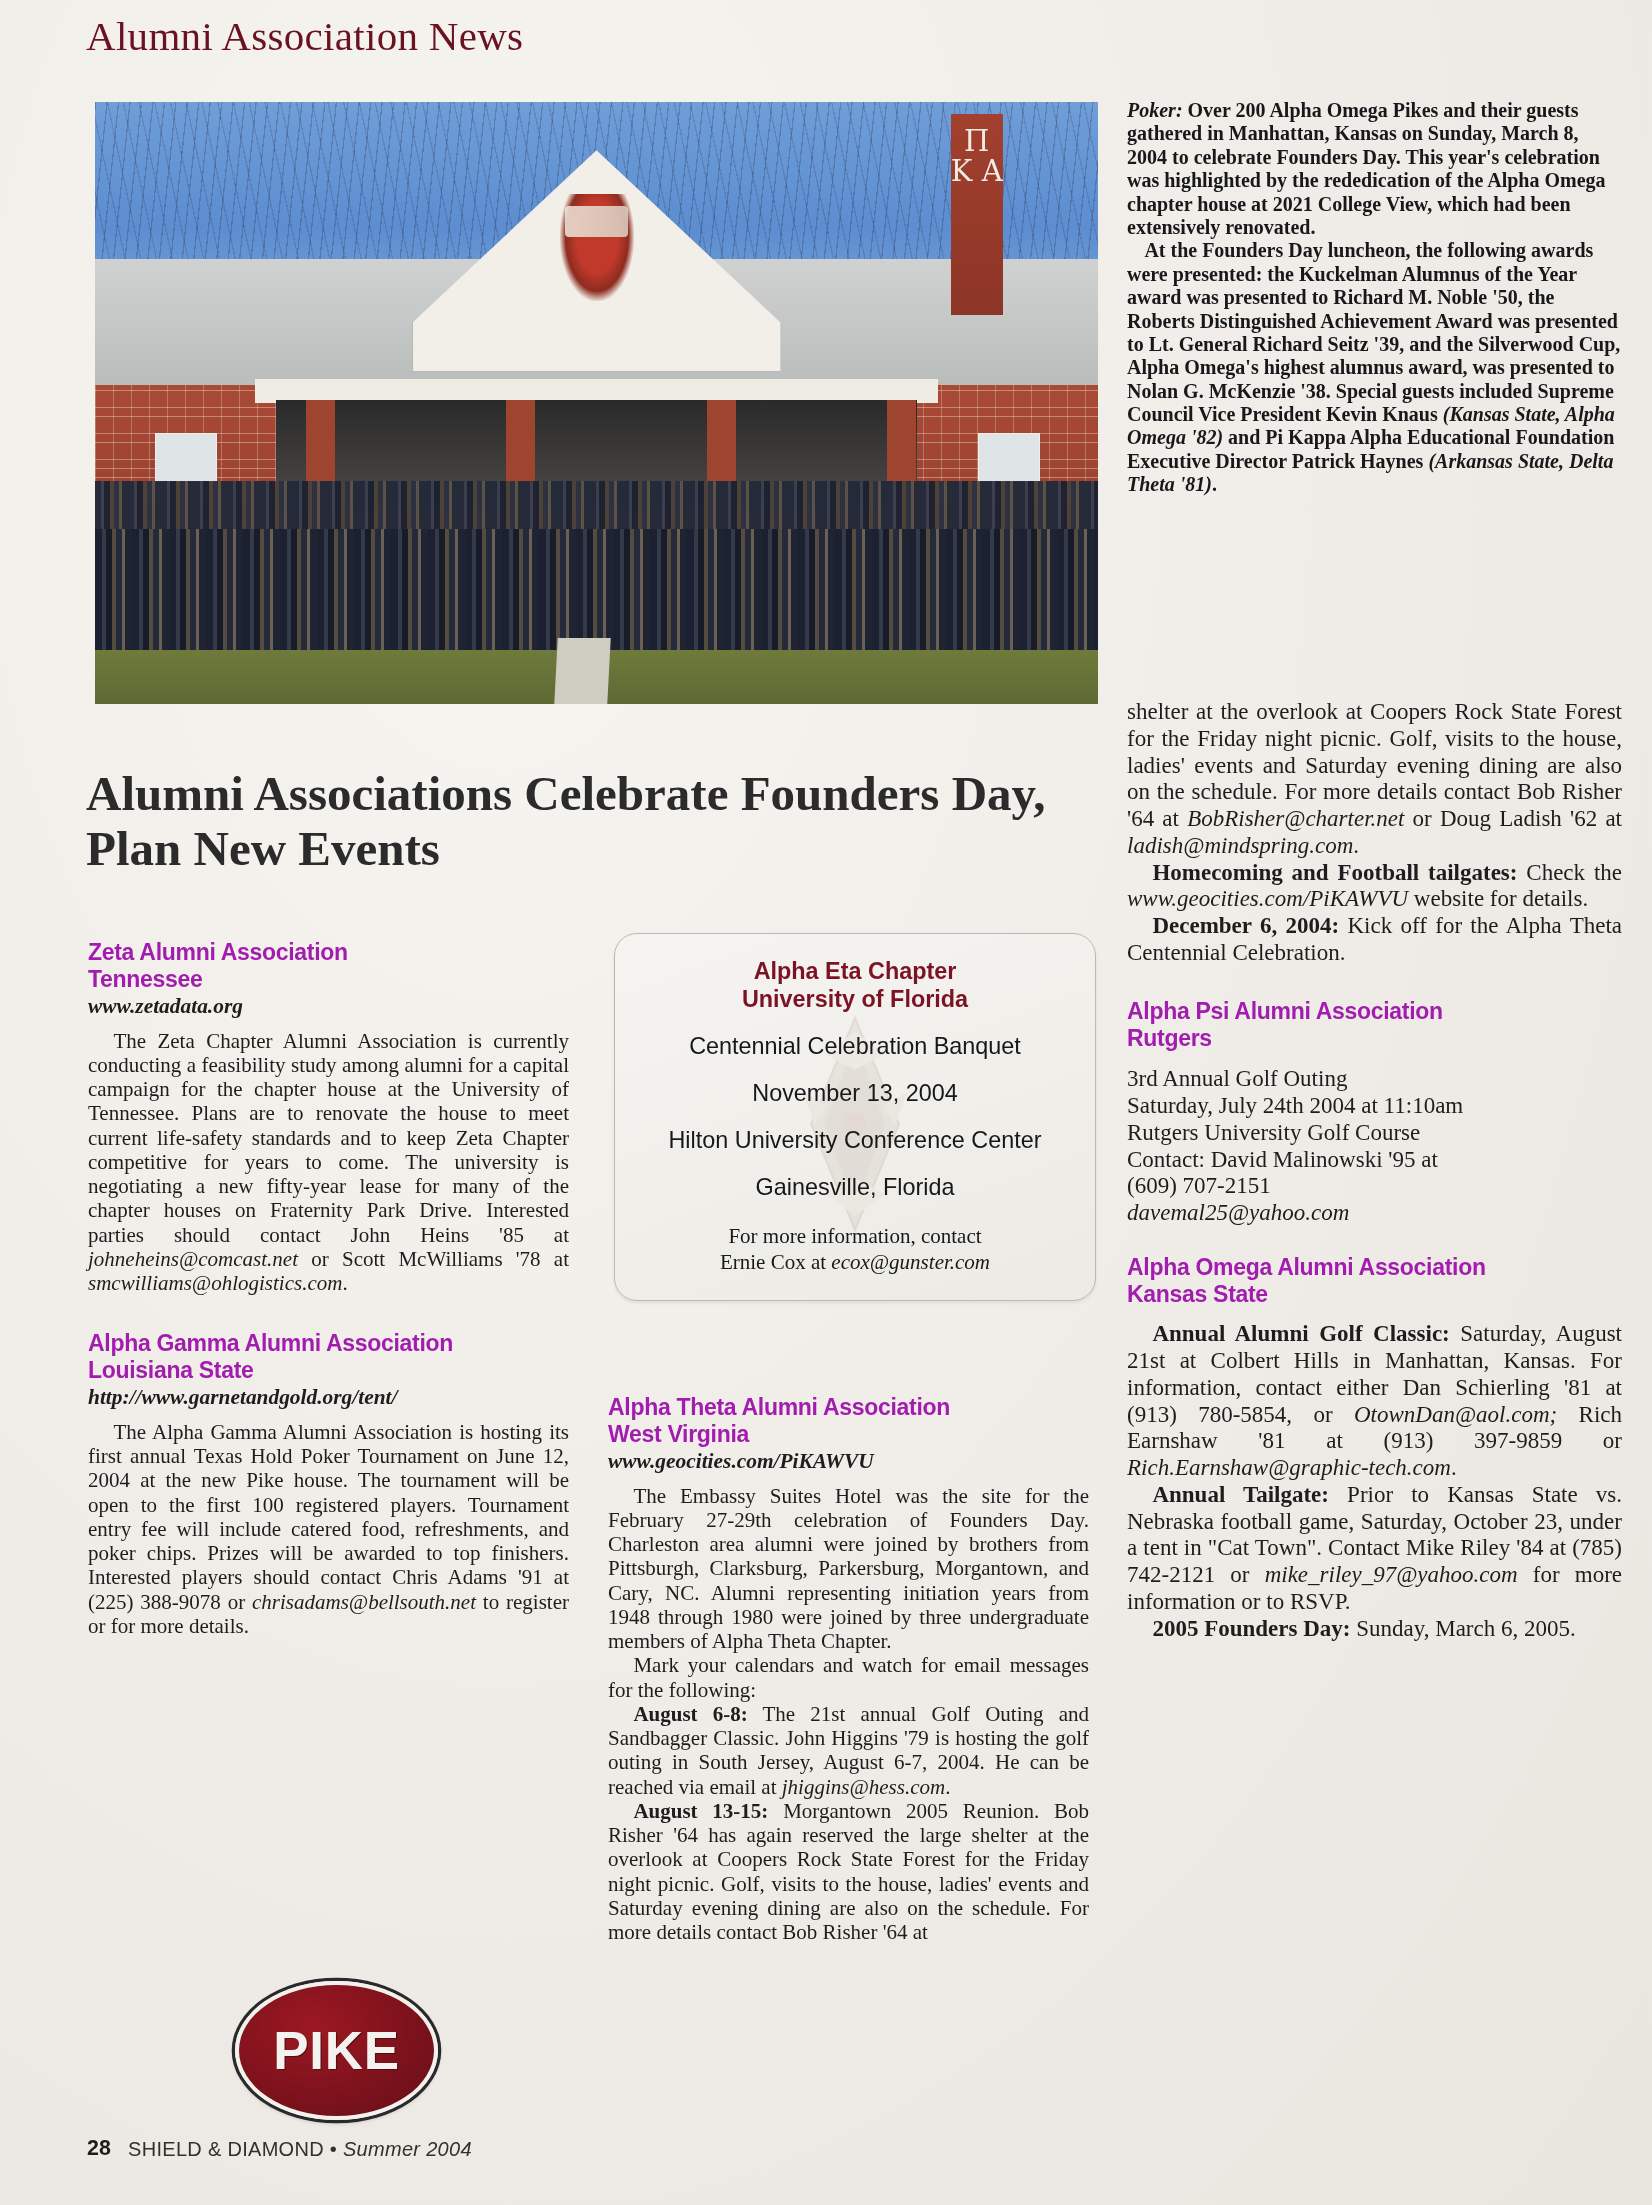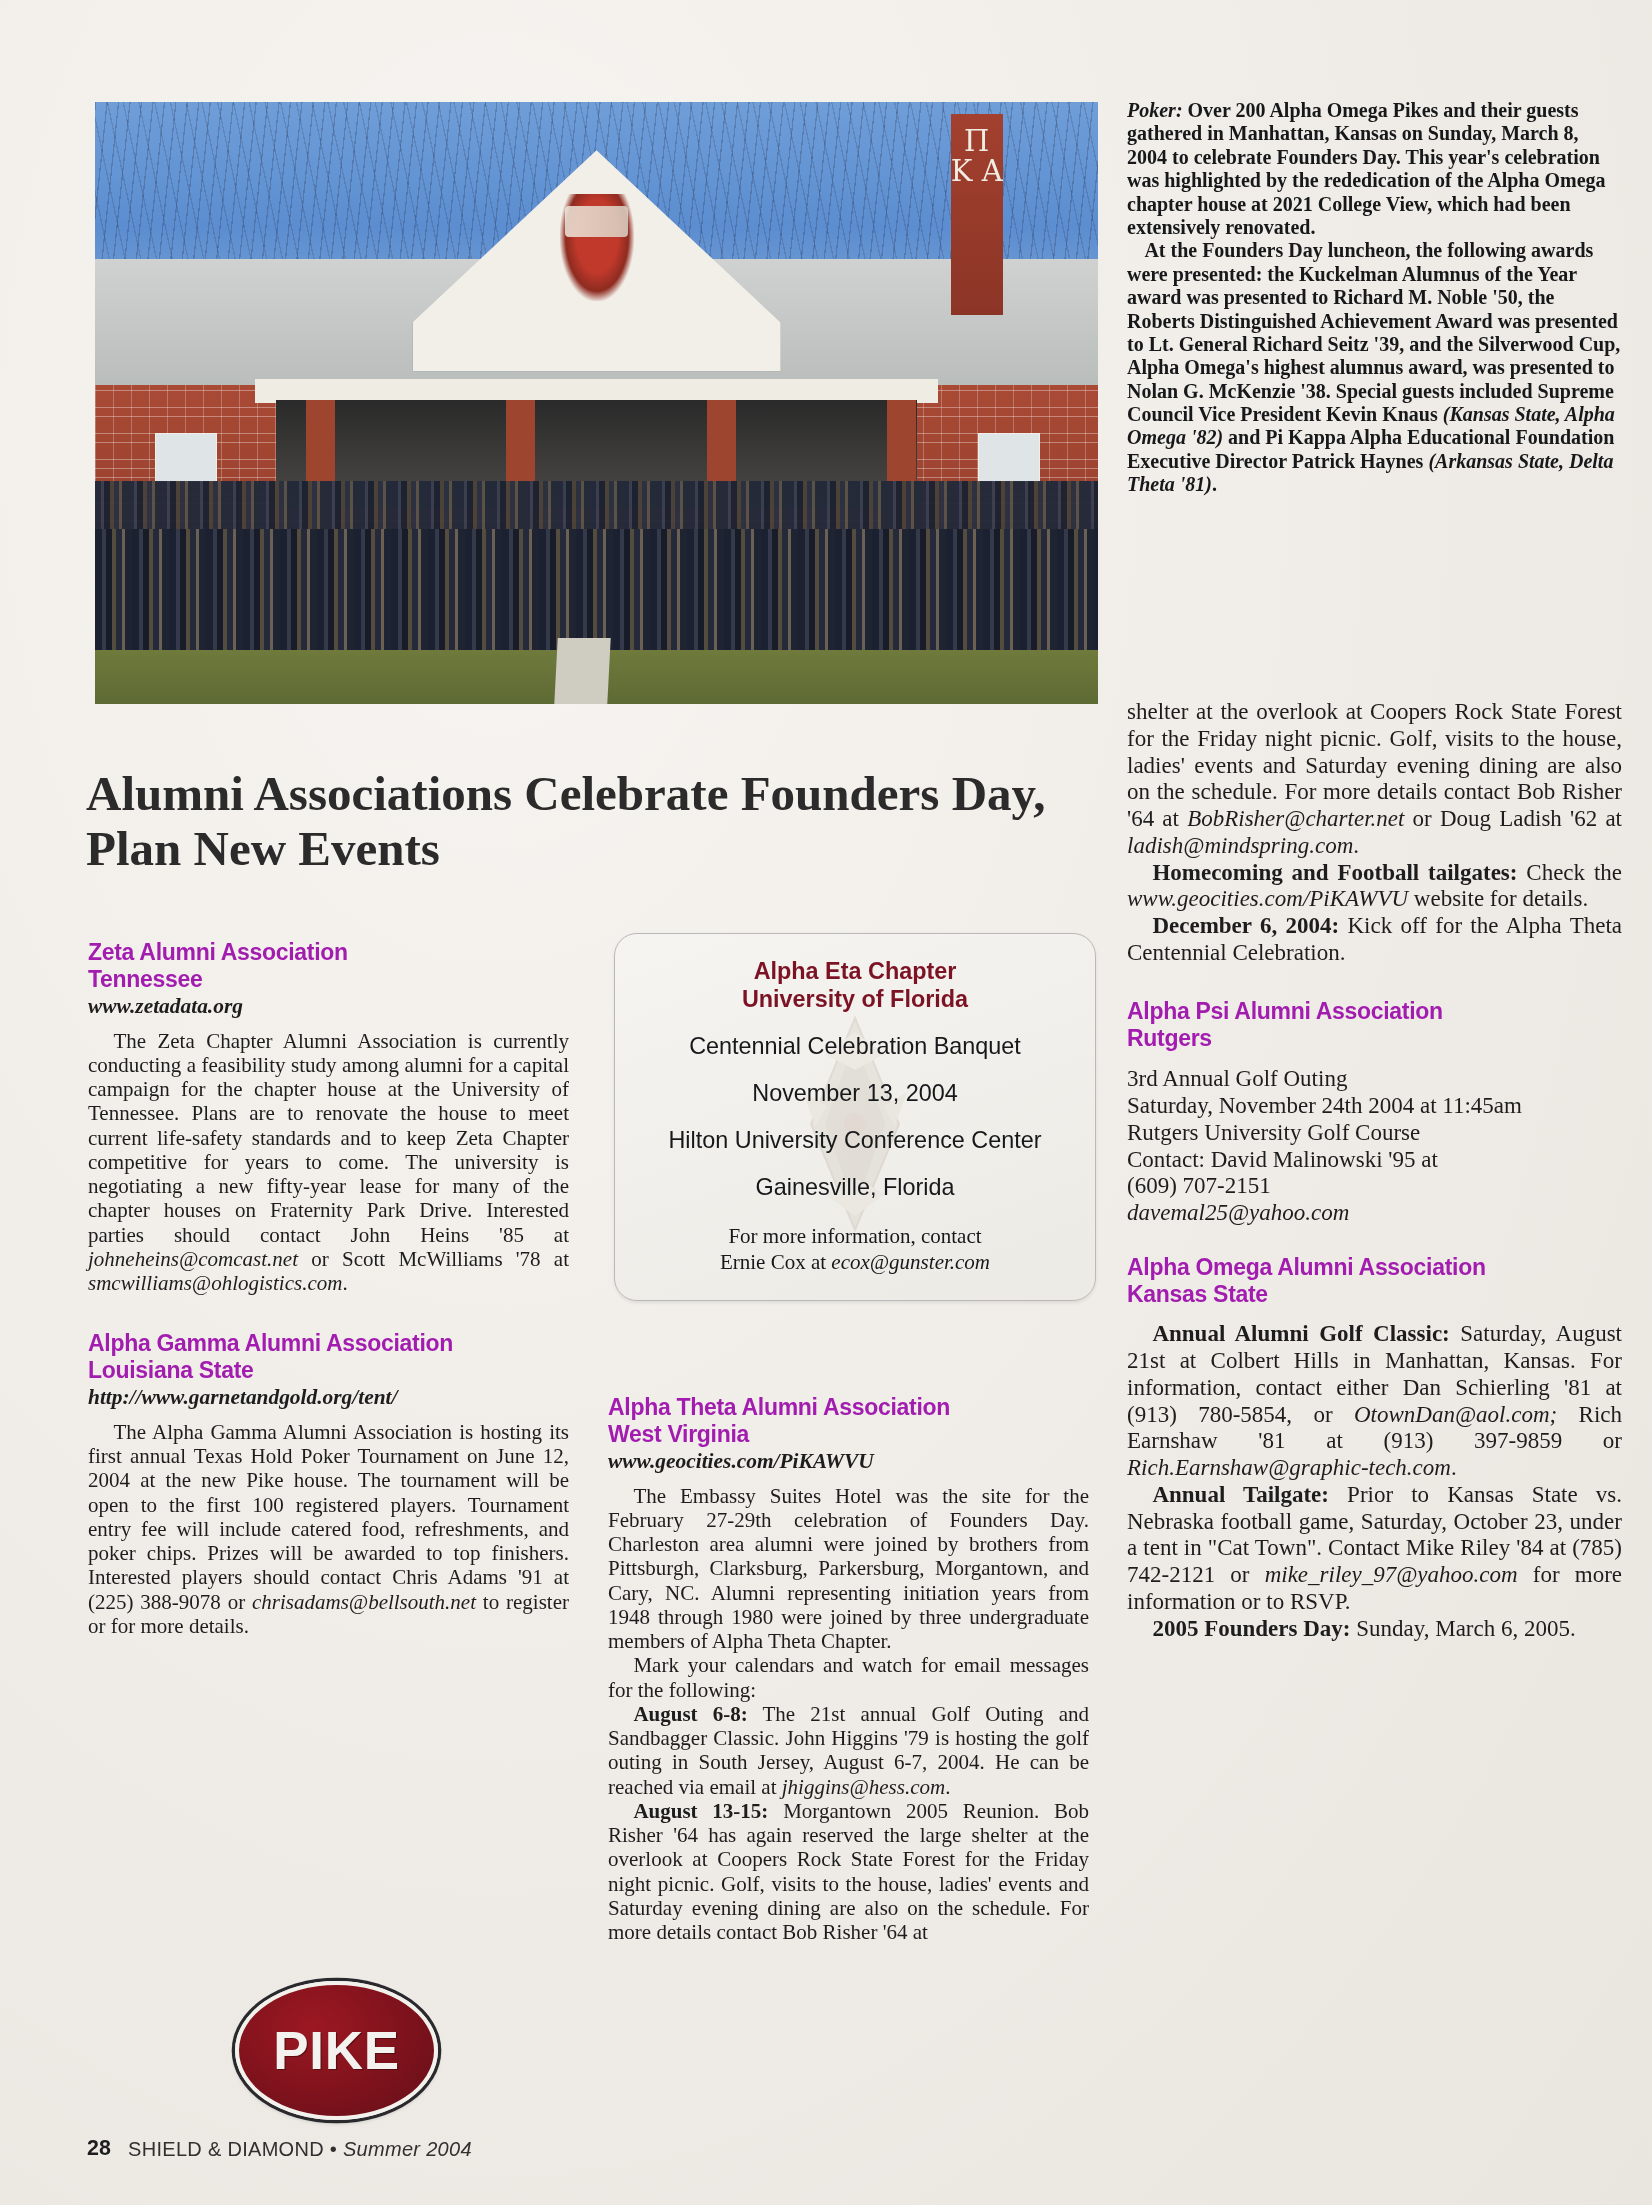--- a/index.html
+++ b/index.html
@@ -173,6 +173,7 @@
 
 <div class="page">
 
+  <div class="masthead">Alumni Association News</div>
 
   <div class="photo">
     <div class="sky"></div>

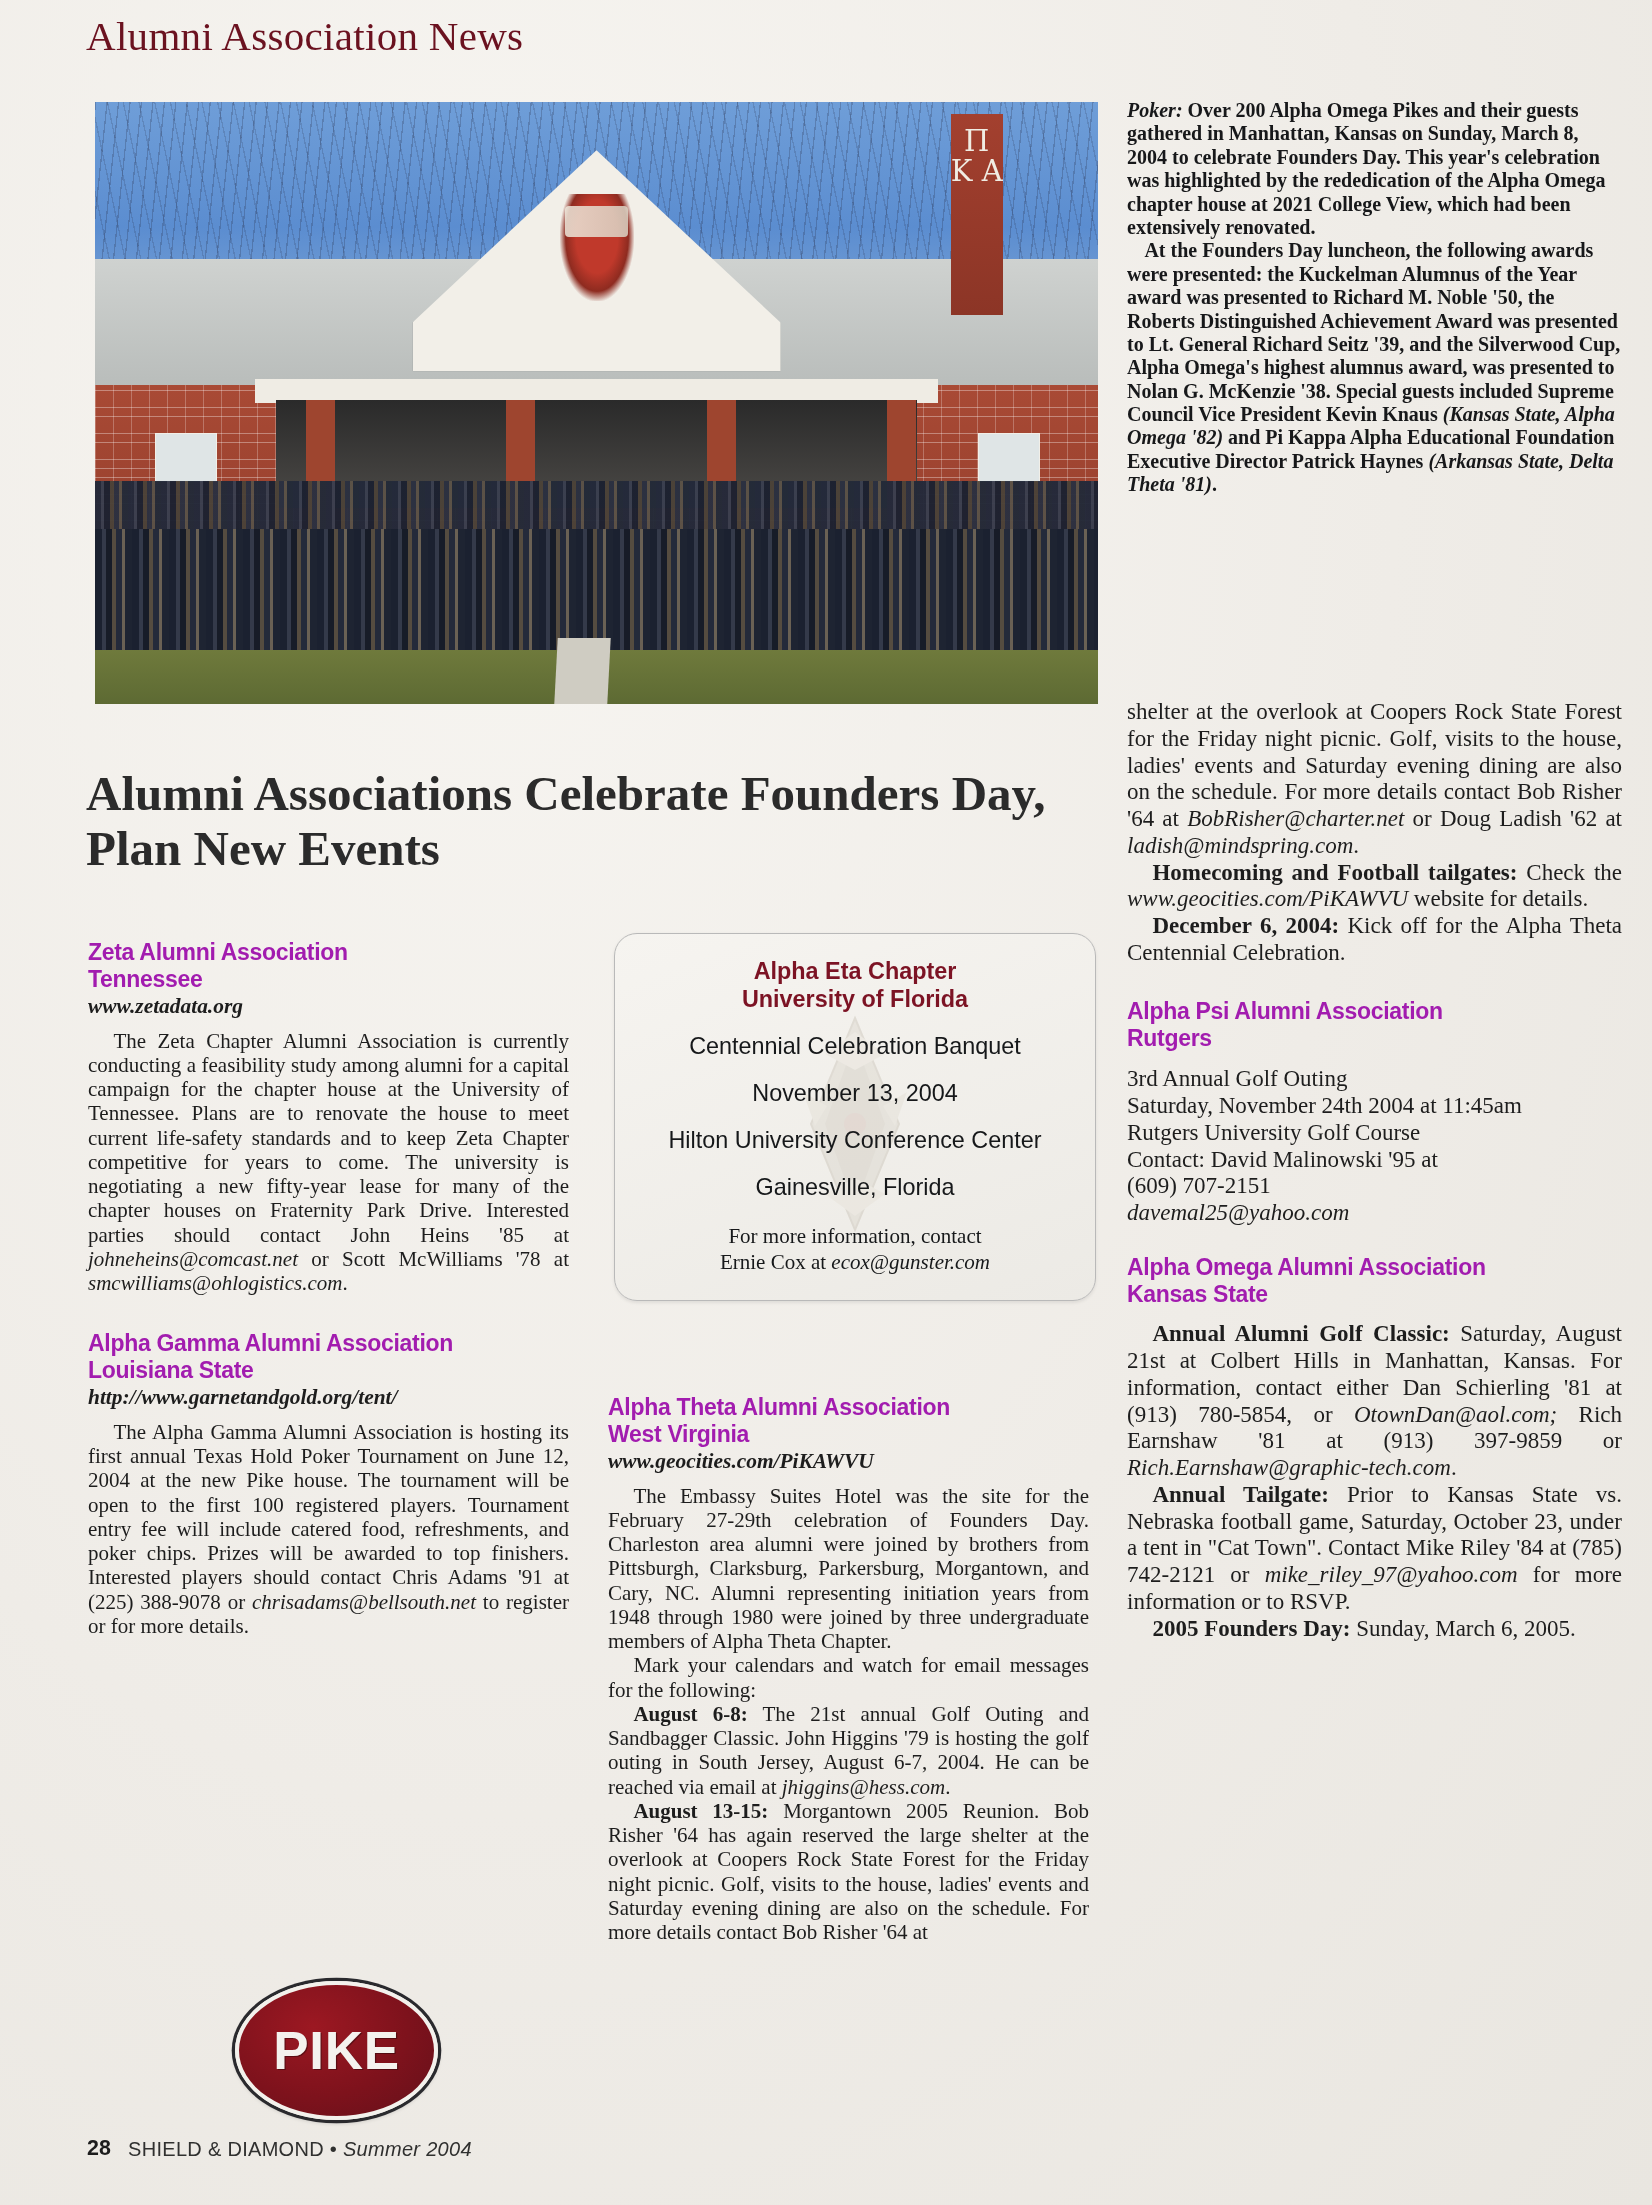--- a/index.html
+++ b/index.html
@@ -257,7 +257,7 @@
         <span>Rutgers</span>
       </div>
       <p class="body noind" style="margin-top:14.7px">3rd Annual Golf Outing</p>
-      <p class="body noind">Saturday, November 24th 2004 at 11:45am</p>
+      <p class="body noind">Saturday, July 24th 2004 at 11:10am</p>
       <p class="body noind">Rutgers University Golf Course</p>
       <p class="body noind">Contact: David Malinowski '95 at</p>
       <p class="body noind">(609) 707-2151</p>

